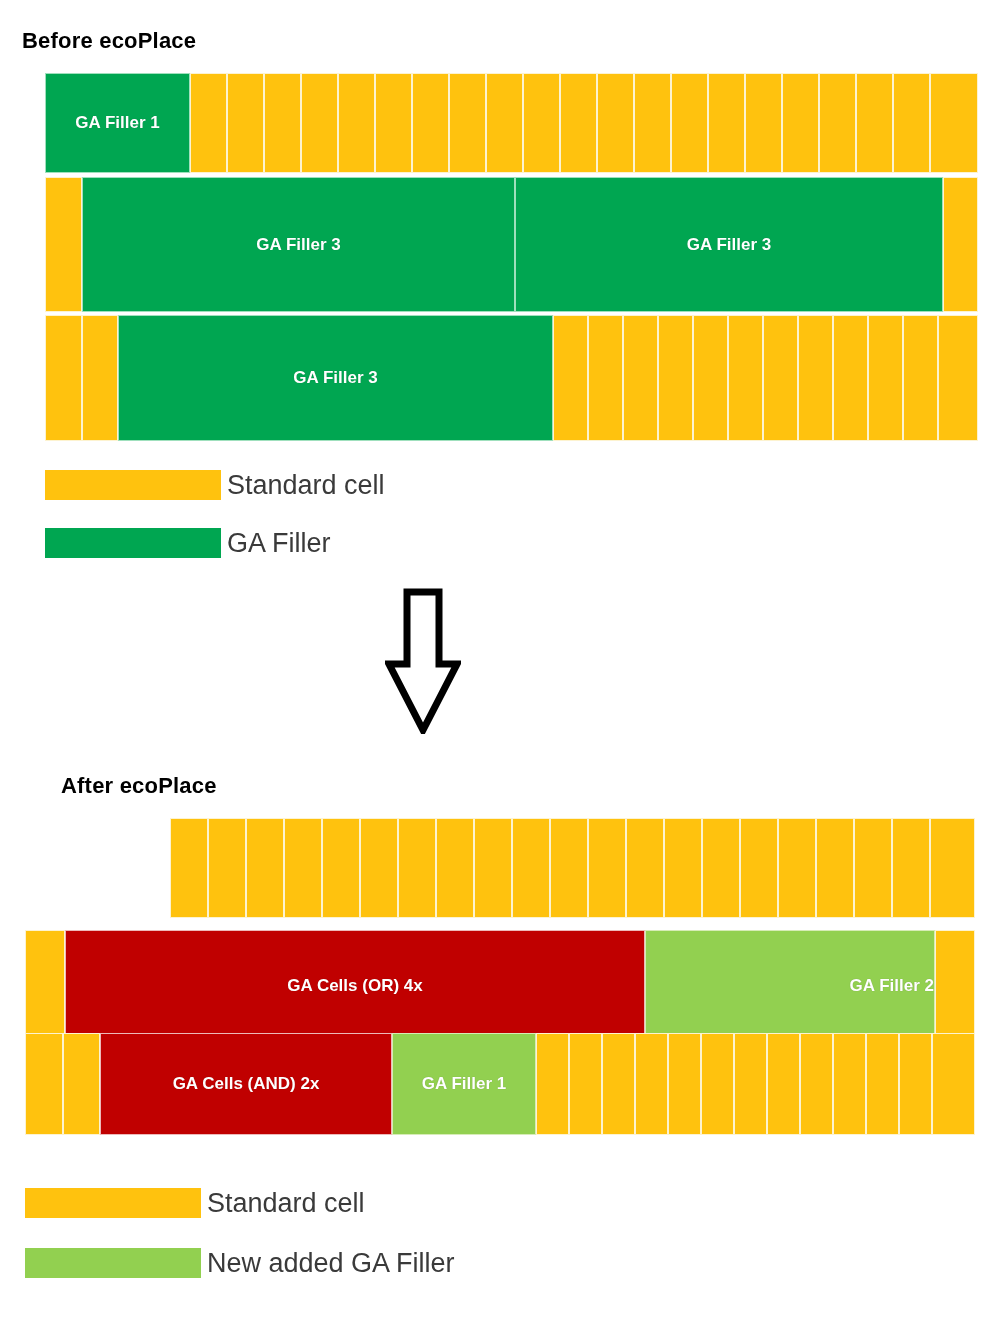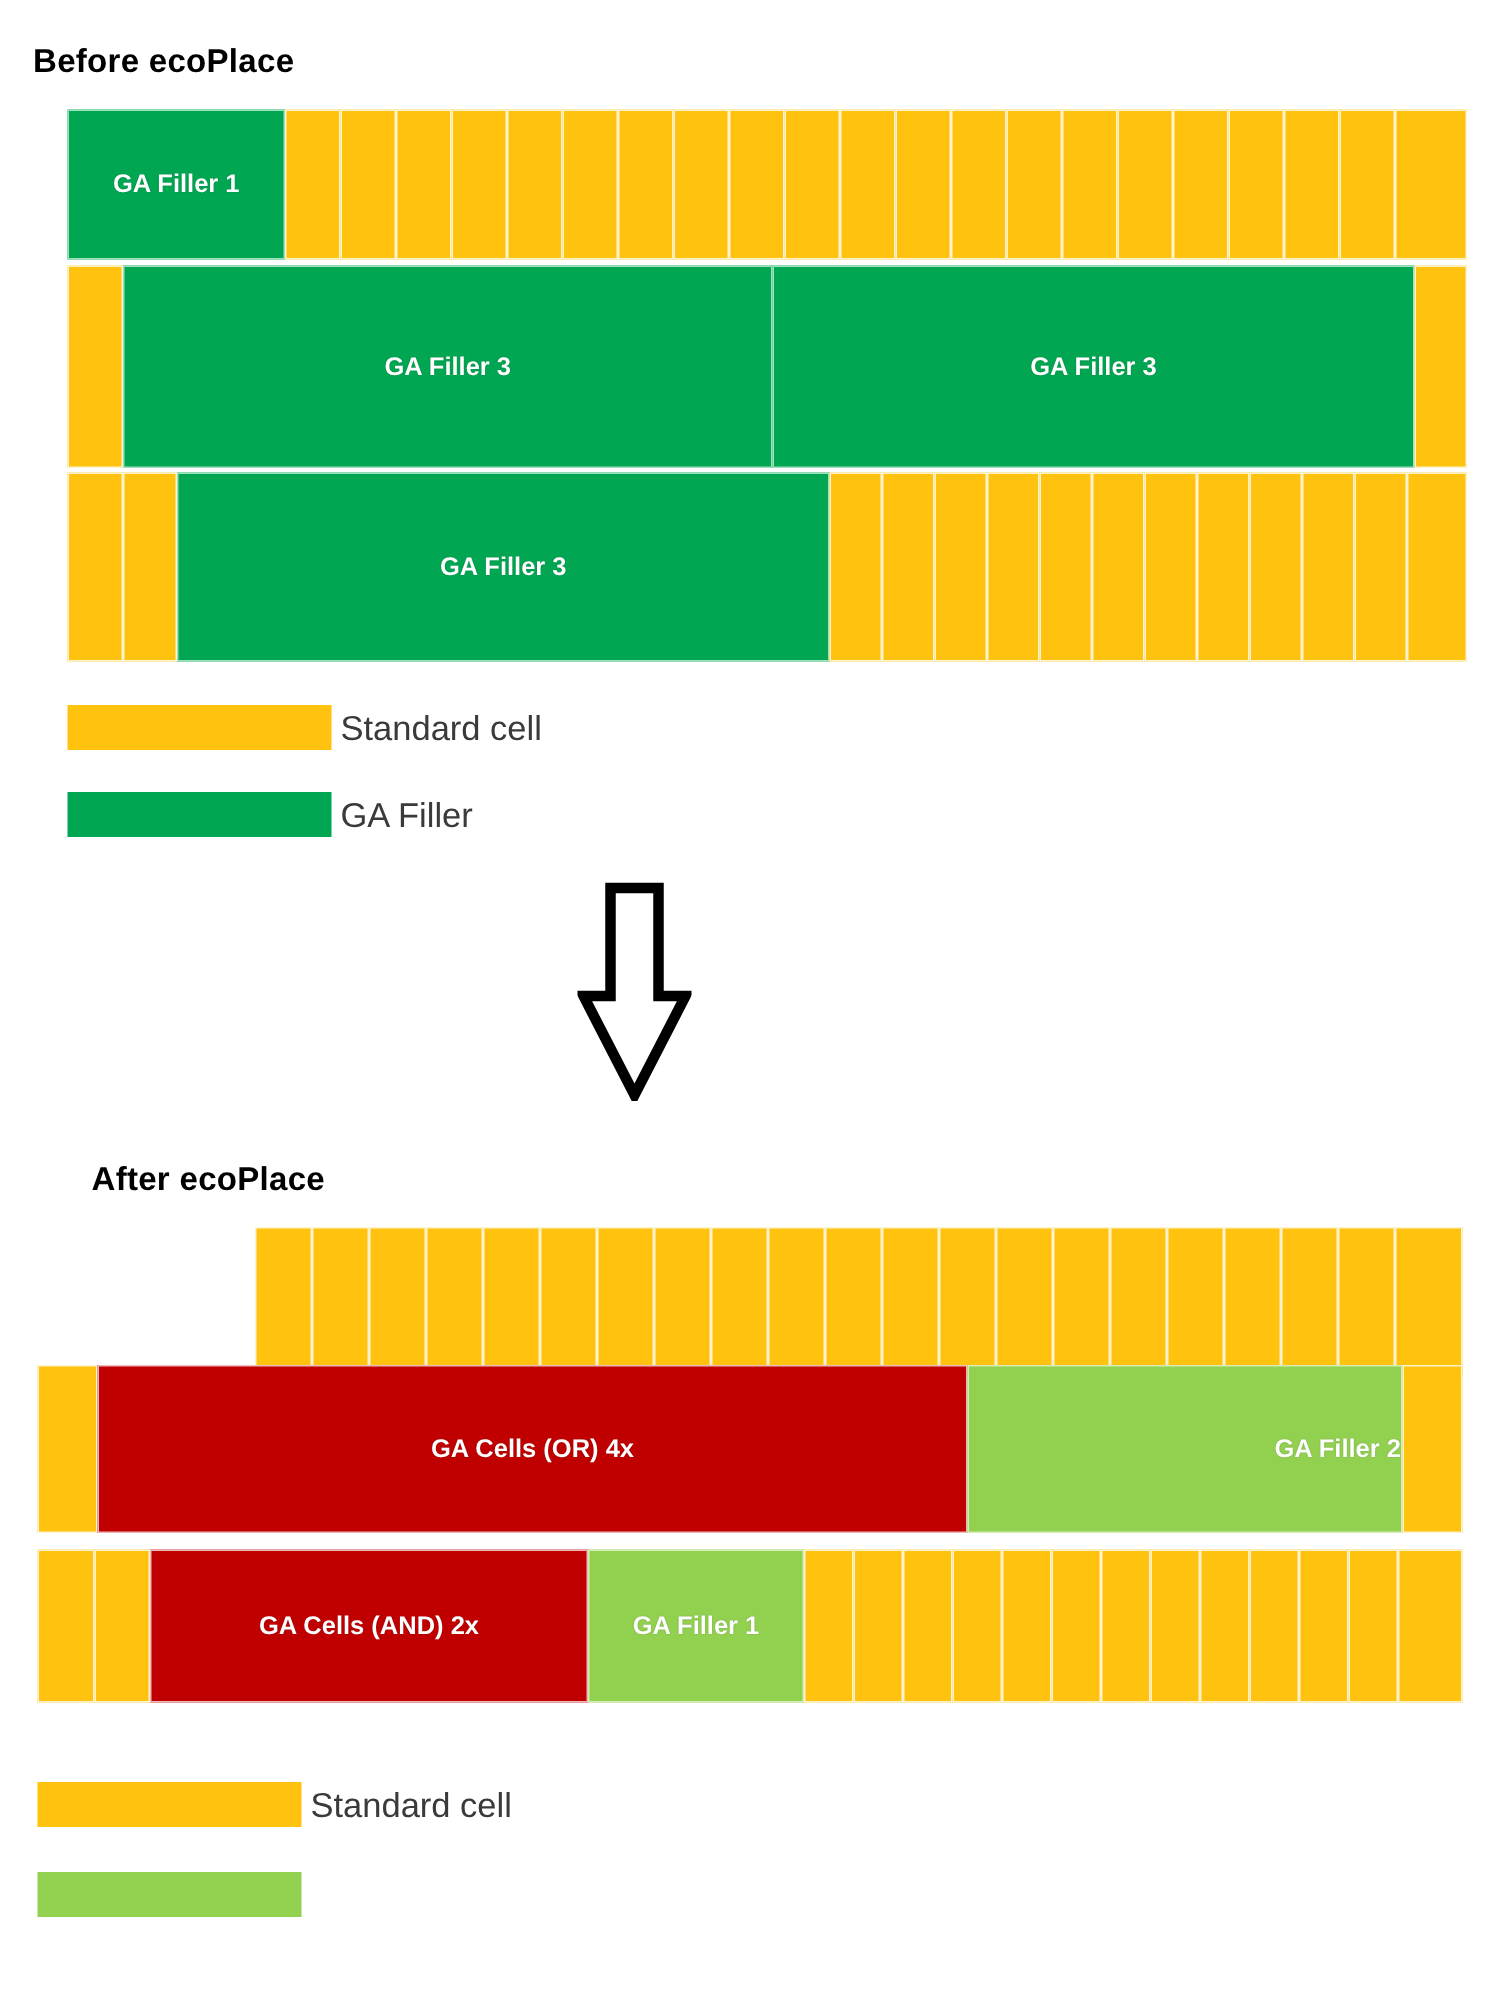--- a/index.html
+++ b/index.html
@@ -81,7 +81,7 @@
   .swatch.gafill  { background: #00A651; }
   .swatch.newfill { background: #92D050; }
   .legend-label {
-    font-size: 23px;
+    font-size: 27px;
     color: #3a3a3a;
     margin-left: 6px;
     white-space: nowrap;

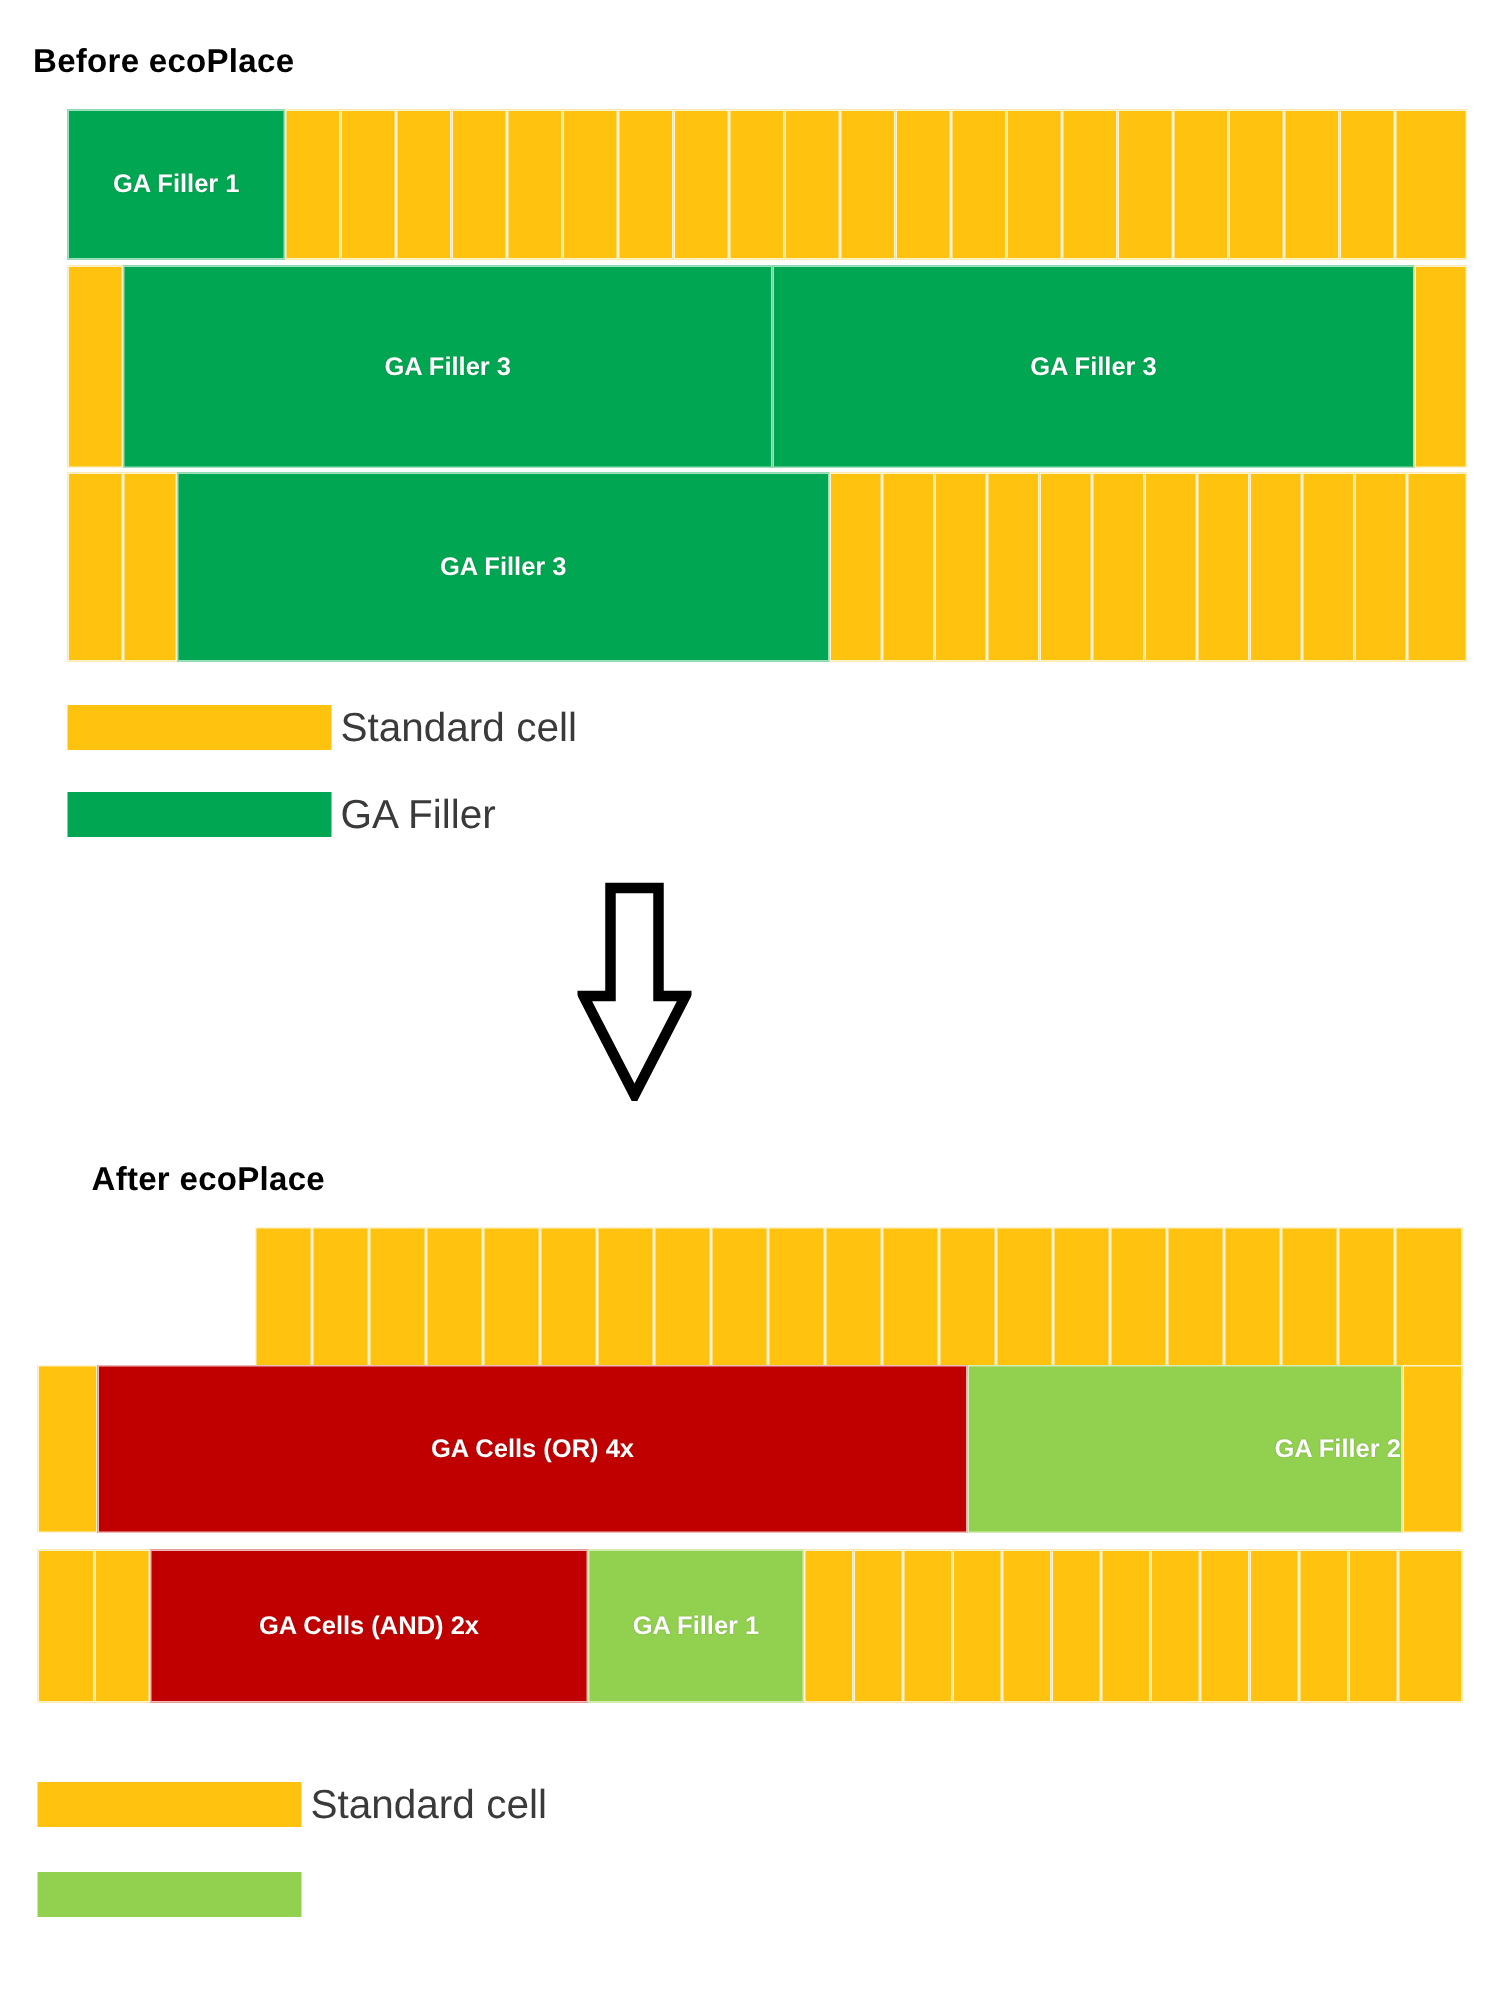--- a/index.html
+++ b/index.html
@@ -192,7 +192,7 @@
       <div class="blk std" style="left: 867px; width: 38px;"></div>
       <div class="blk std" style="left: 905px; width: 45px;"></div>
     </div>
-  <div class="row" style="left:0; top:92px; width:950px; height:112px;border-radius:26px;">
+  <div class="row" style="left:0; top:112px; width:950px; height:112px;border-radius:26px;">
       <div class="blk std" style="left: 0px; width: 40px;"></div>
       <div class="blk gacell" style="left: 40px; width: 580px;">
         <span class="lbl">GA Cells (OR) 4x</span>

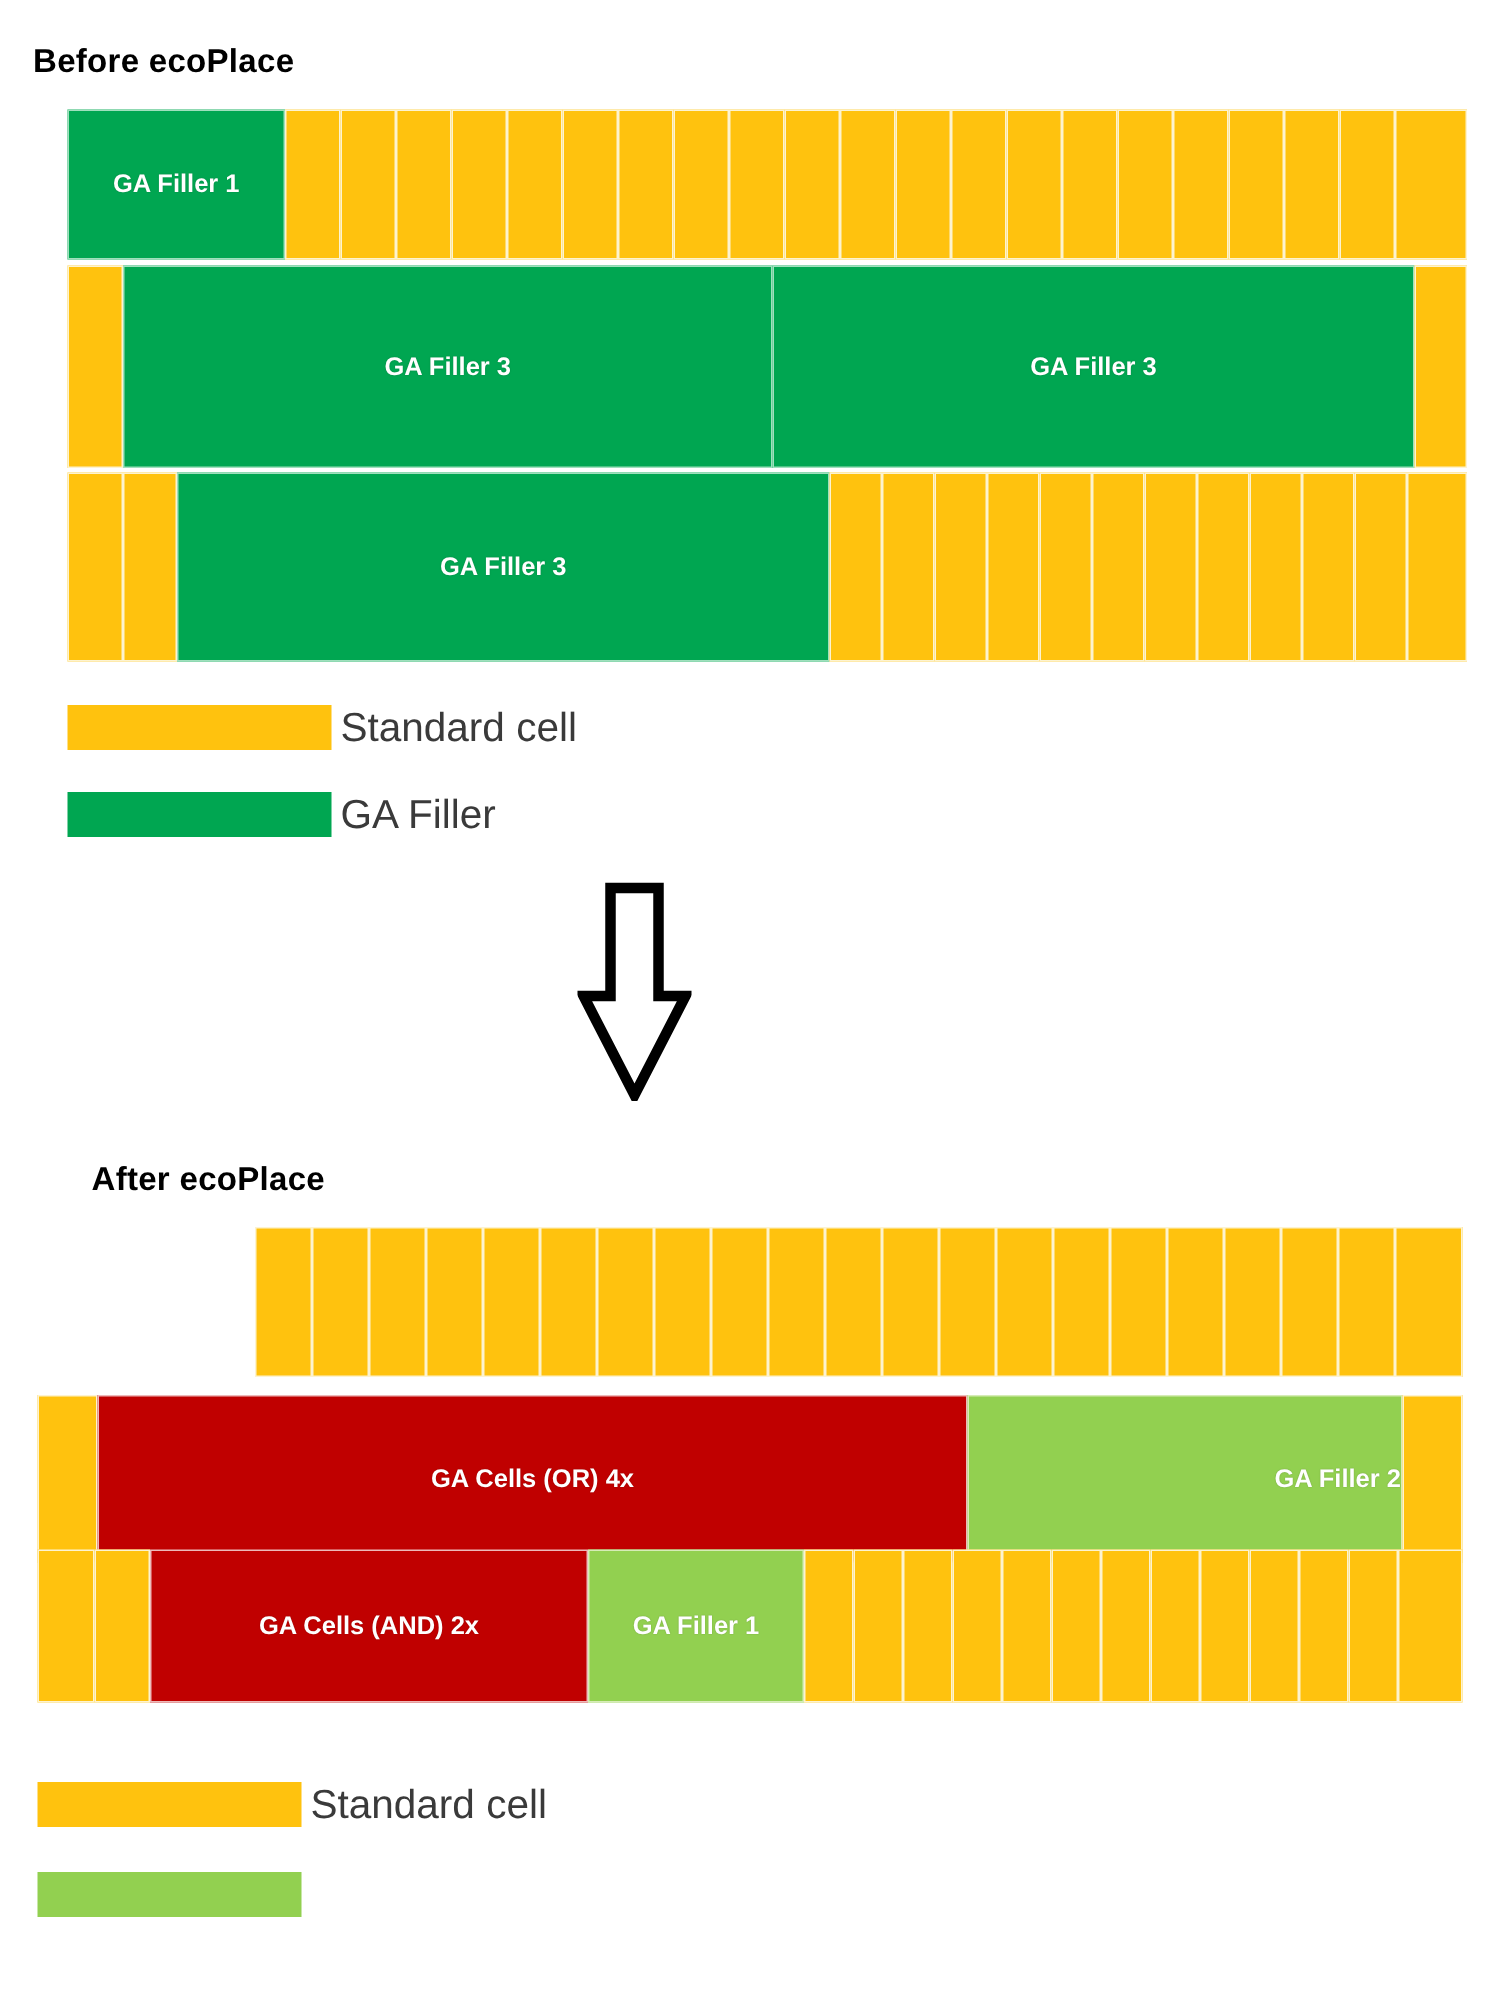--- a/index.html
+++ b/index.html
@@ -234,6 +234,7 @@
   </div>
   <div class="legend-row" style="left:0; top:60px;">
     <div class="swatch newfill"></div>
+    <div class="legend-label">New added GA Filler</div>
   </div>
 </div>
 

